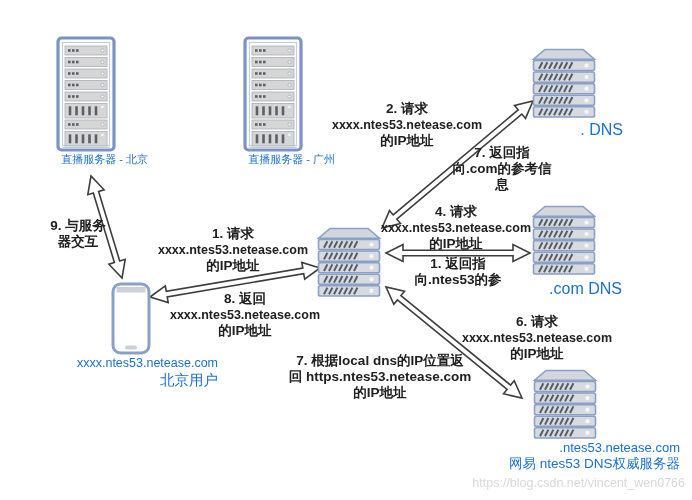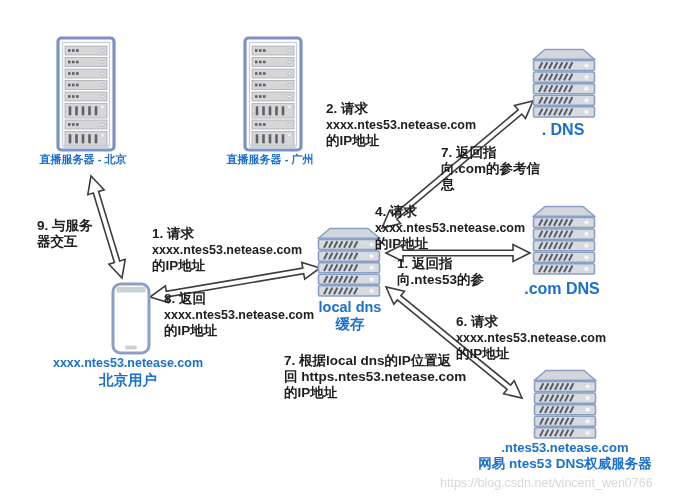--- a/index.html
+++ b/index.html
@@ -10,7 +10,7 @@
   svg.icon{position:absolute;z-index:2;}
   #arrows{position:absolute;left:0;top:0;z-index:1;}
   .steplbl{
-    position:absolute;z-index:3;text-align:left;color:#202020;
+    position:absolute;z-index:3;text-align:center;color:#202020;
     font-weight:bold;font-size:13.5px;line-height:16px;white-space:nowrap;
   }
   .steplbl span{display:block;}

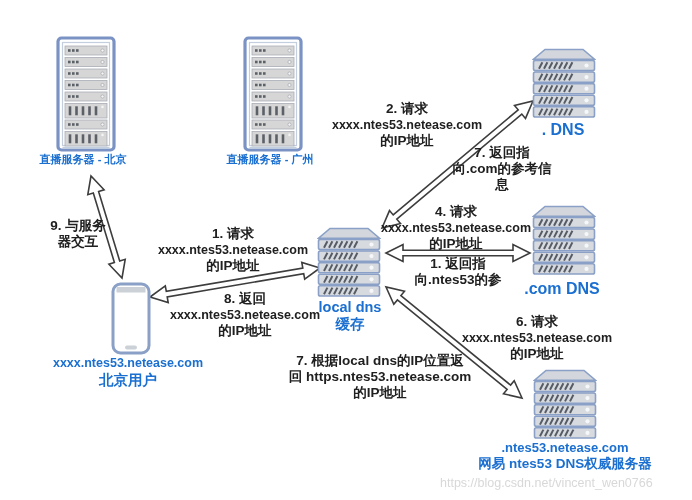--- a/index.html
+++ b/index.html
@@ -16,8 +16,8 @@
   .steplbl span{display:block;}
   .steplbl .dom{font-size:12.5px;}
   .bluelbl{
-    position:absolute;z-index:3;text-align:center;color:#1a6fd0;
-    font-weight:bold;white-space:nowrap;
+    position:absolute;z-index:3;text-align:right;color:#1a6fd0;
+    font-weight:normal;white-space:nowrap;
   }
   .bluelbl span{display:block;}
   #lbl-beijing,#lbl-guangzhou{font-size:11px;}

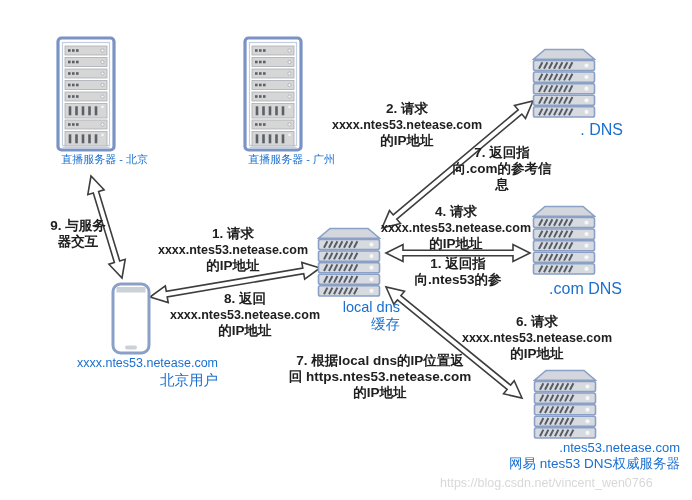--- a/index.html
+++ b/index.html
@@ -141,10 +141,6 @@
     <span class="dom">.ntes53.netease.com</span>
     <span>网易 ntes53 DNS权威服务器</span>
   </div>
-  <div id="lbl-localdns" class="bluelbl" style="left:300px;top:299px;width:100px">
-    <span>local dns</span>
-    <span>缓存</span>
-  </div>
   <div id="lbl-user" class="bluelbl" style="left:38px;top:355px;width:180px">
     <span class="dom">xxxx.ntes53.netease.com</span>
     <span>北京用户</span>

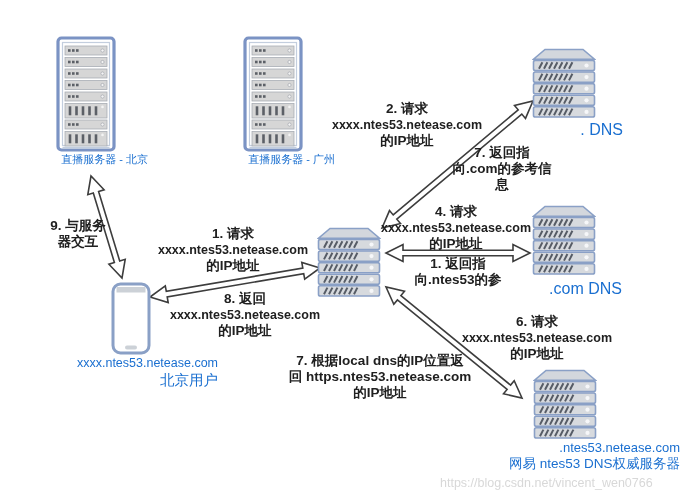--- a/index.html
+++ b/index.html
@@ -28,7 +28,7 @@
   #lbl-user{font-size:14.5px;line-height:16.5px;}
   #lbl-user .dom{font-size:12.5px;}
   #watermark{
-    position:absolute;z-index:3;color:#d8d8d8;
+    position:absolute;z-index:3;text-align:right;color:#d8d8d8;
     font-size:12.5px;white-space:nowrap;
   }
 </style>

